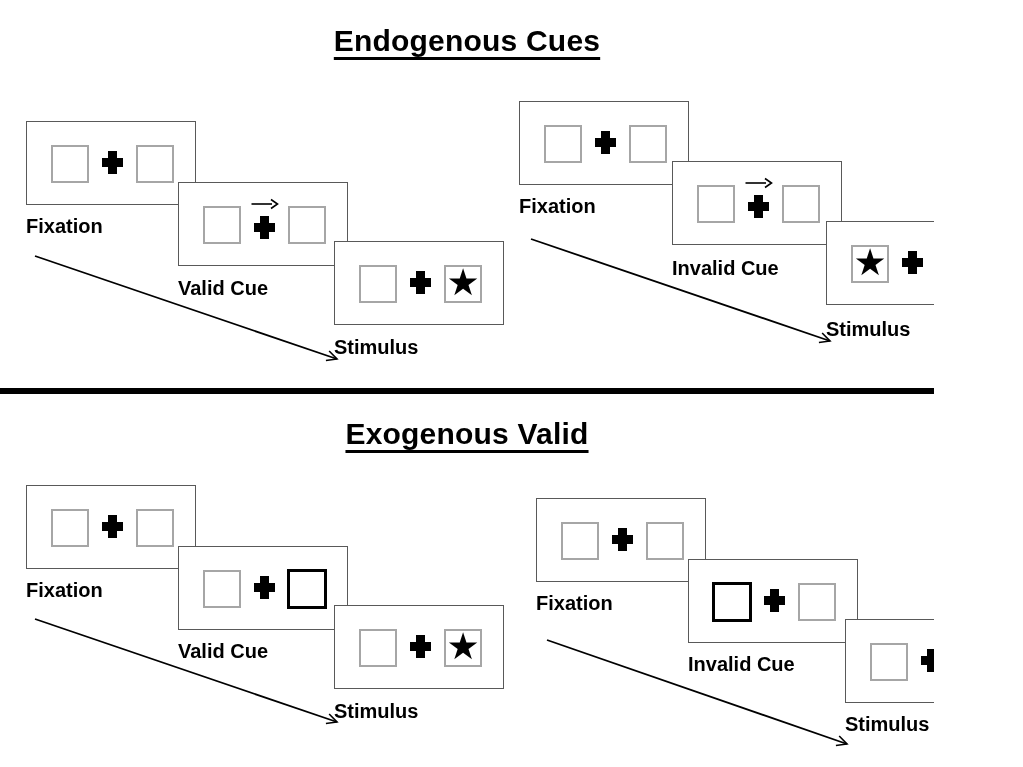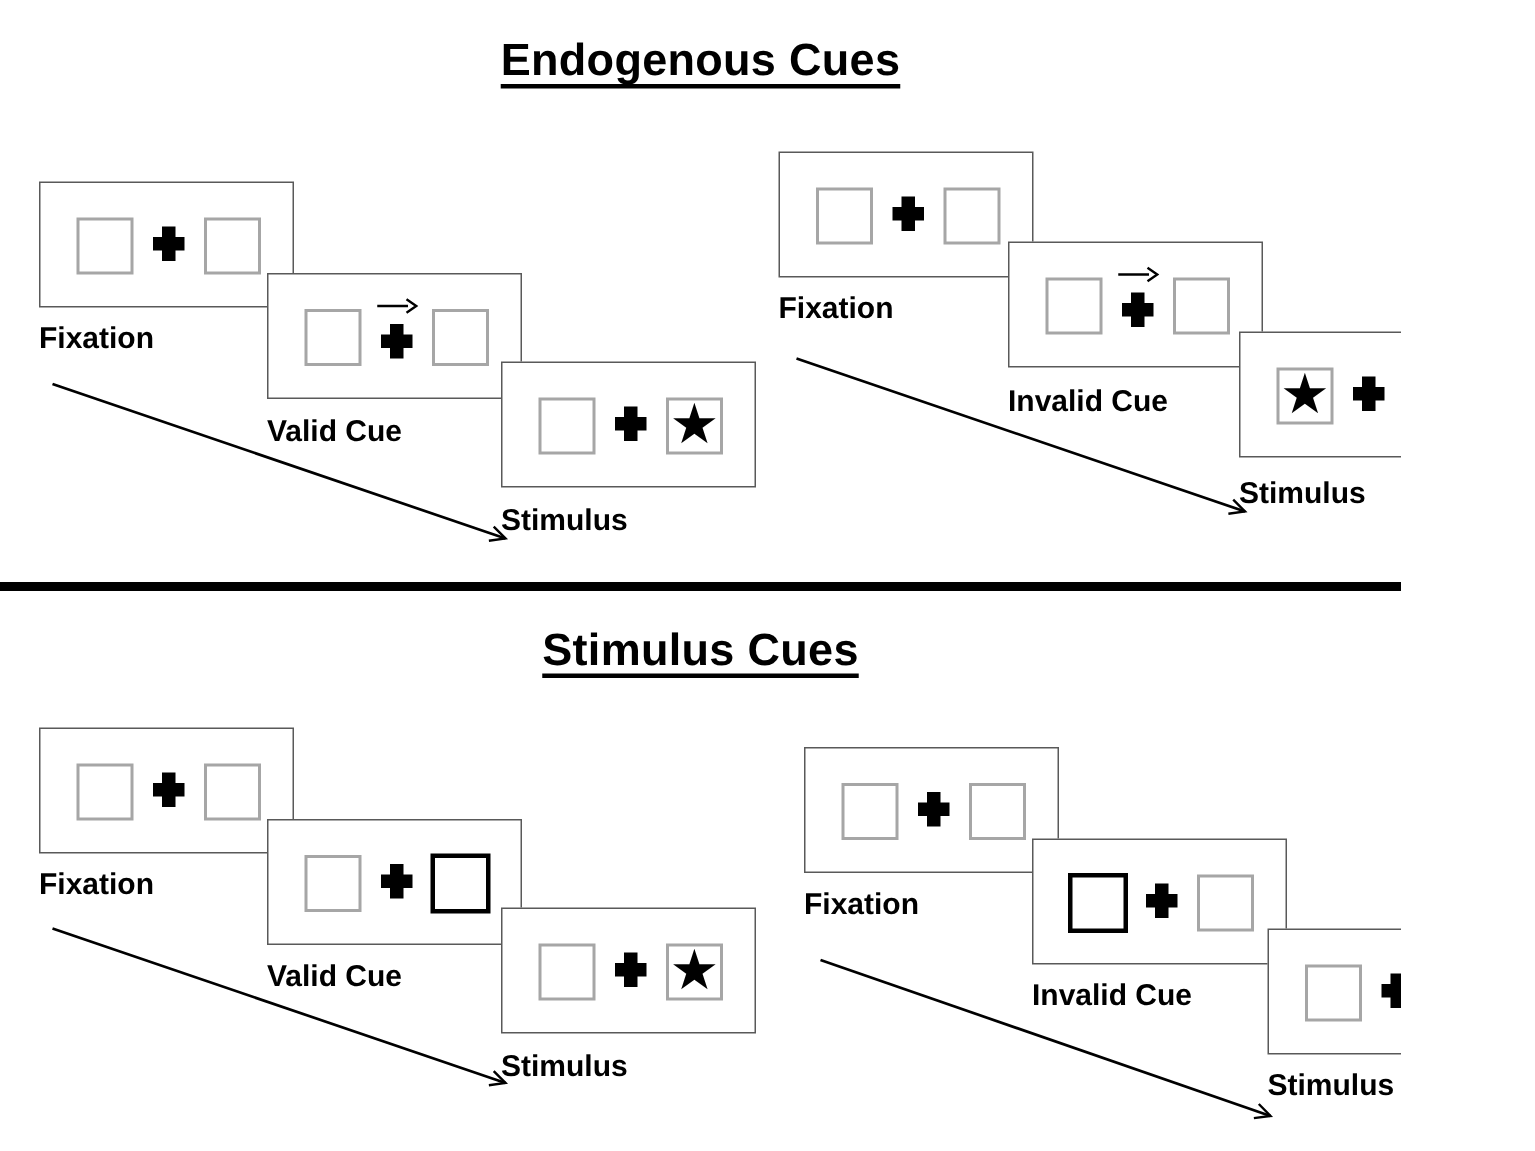--- a/index.html
+++ b/index.html
@@ -44,7 +44,7 @@
 <div class="stage">
 
   <div class="title" id="title-endo">Endogenous Cues</div>
-  <div class="title" id="title-exo">Stimulus Cues</div>
+  <div class="title" id="title-exo">Exogenous Valid</div>
   <div class="divider"></div>
 
   <svg class="arrows-overlay" viewBox="0 0 1023 767">

